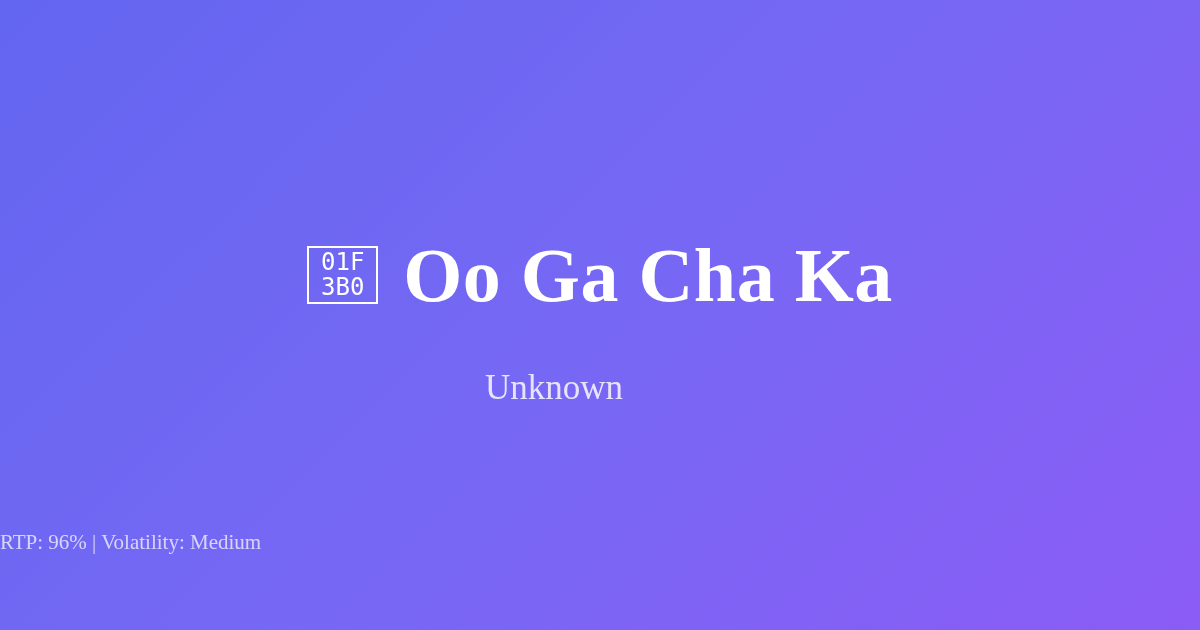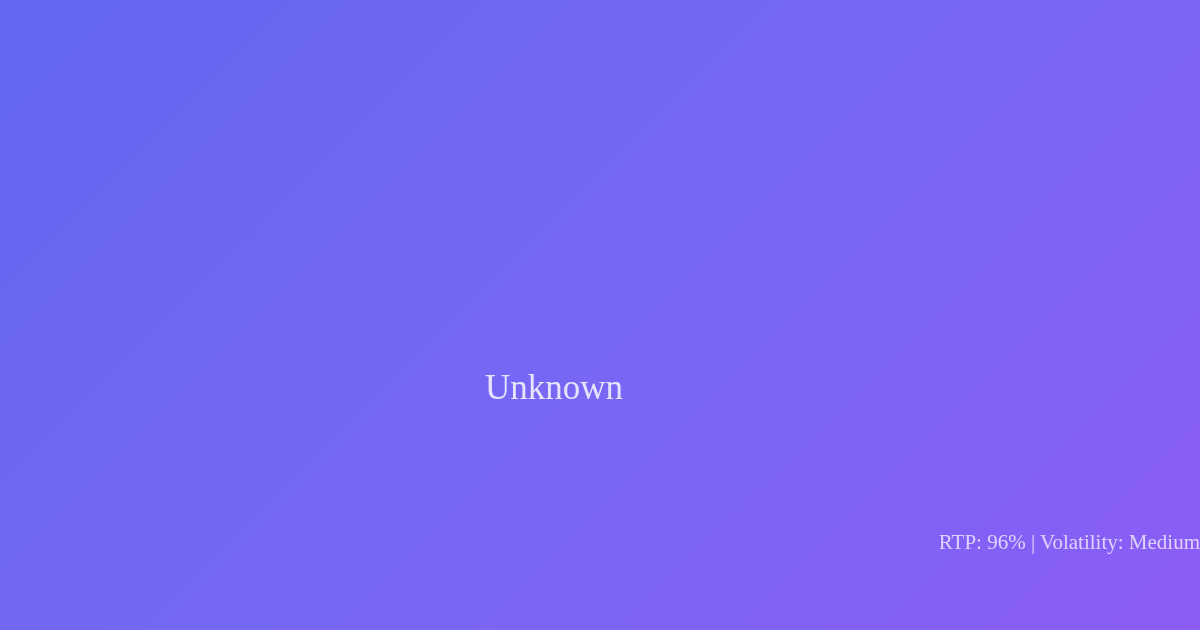--- a/index.html
+++ b/index.html
@@ -111,6 +111,16 @@
 
 <div class="card">
 
+  <div class="title-row">
+
+    <div class="tofu">
+      <div class="tofu-line">01F</div>
+      <div class="tofu-line">3B0</div>
+    </div>
+
+    <div class="game-title">Oo Ga Cha Ka</div>
+
+  </div>
 
   <div class="provider">Unknown</div>
 

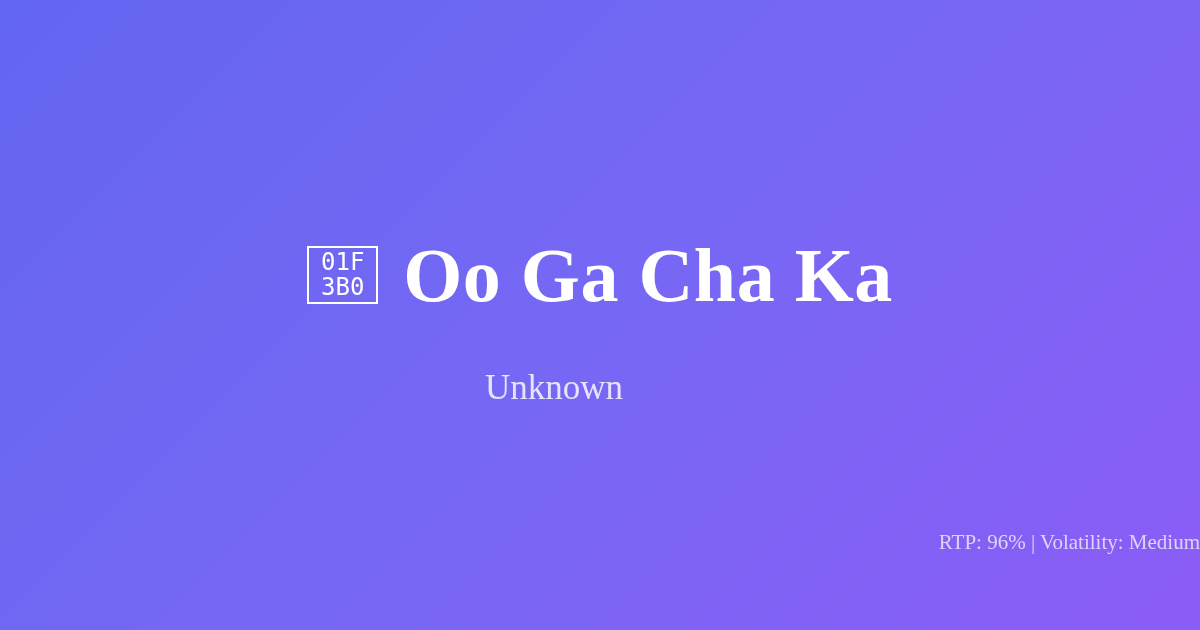--- a/index.html
+++ b/index.html
@@ -95,7 +95,7 @@
     top: 529px;
     left: 0;
     width: 1200px;
-    text-align: right;
+    text-align: left;
     font-family: "Liberation Serif", "DejaVu Serif", serif;
     font-size: 21px;
     font-weight: 400;

